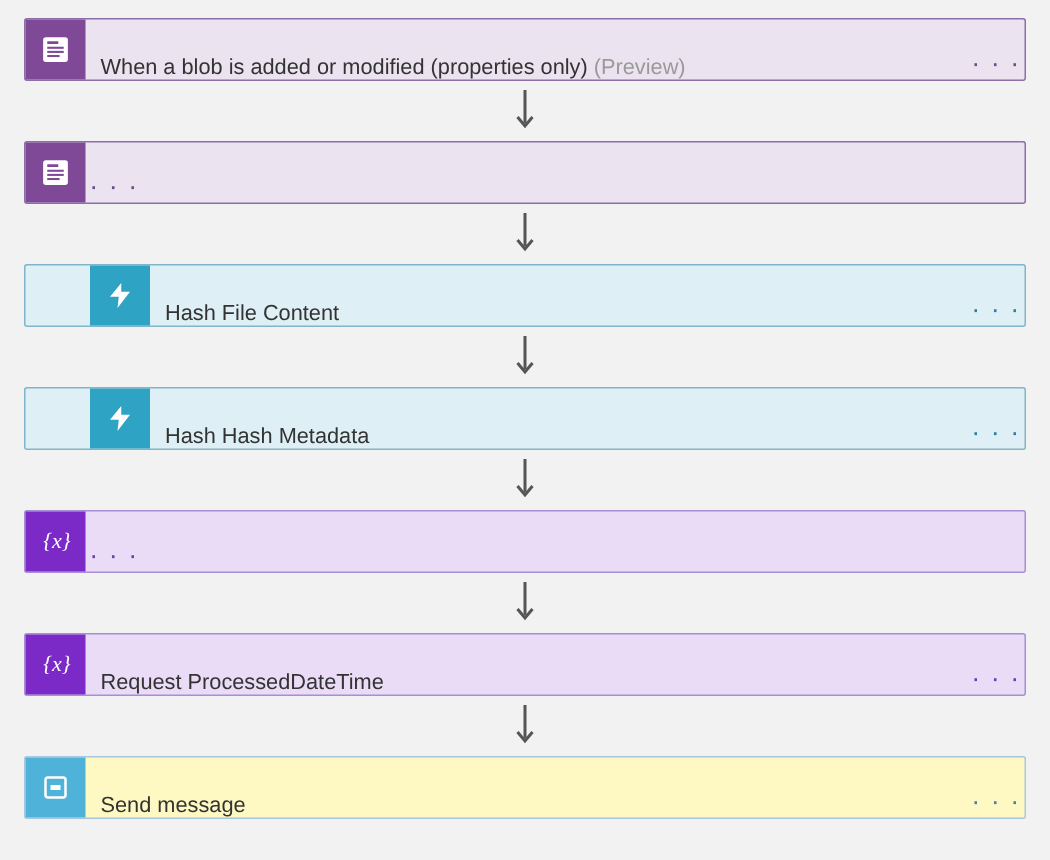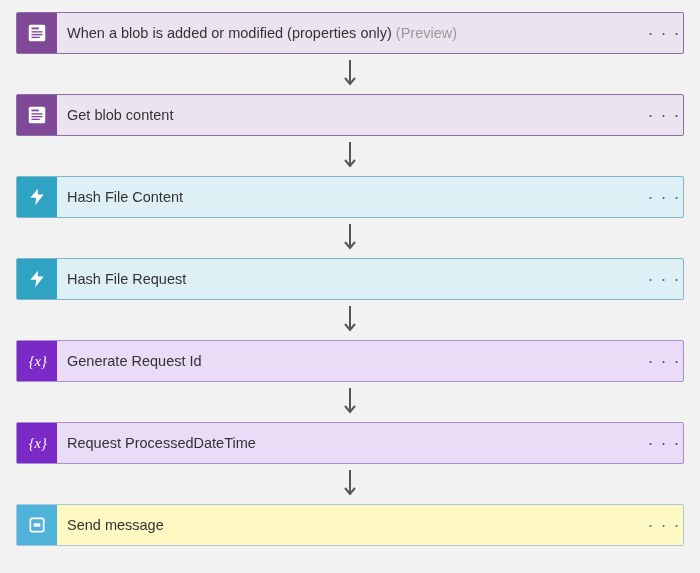--- a/index.html
+++ b/index.html
@@ -17,7 +17,7 @@
     width: 100%;
     height: 42px;
     display: flex;
-    align-items: center;
+    align-items: flex-end;
     border: 1px solid;
     border-radius: 2px;
     background: #fff;

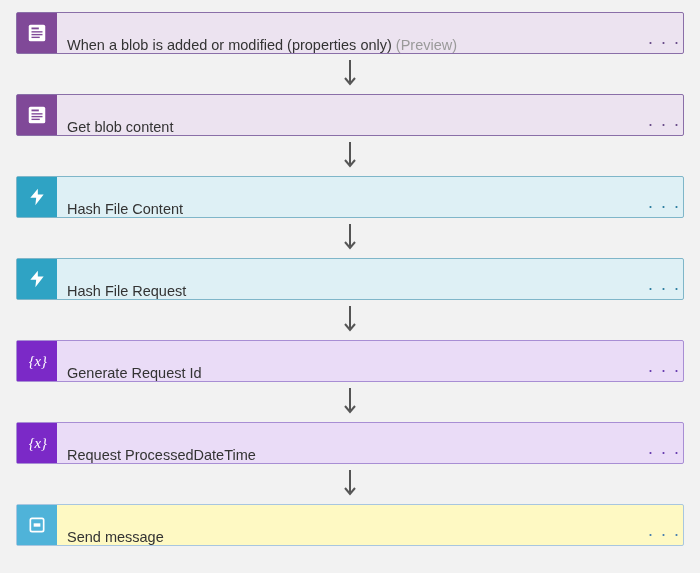--- a/index.html
+++ b/index.html
@@ -110,7 +110,6 @@
           <rect x="6" y="16" width="9" height="1.5" fill="#804998"></rect>
         </svg>
     </div>
-    <div class="step-label"><span>Get blob content</span></div>
     <div class="step-menu">· · ·</div>
   </div>
 

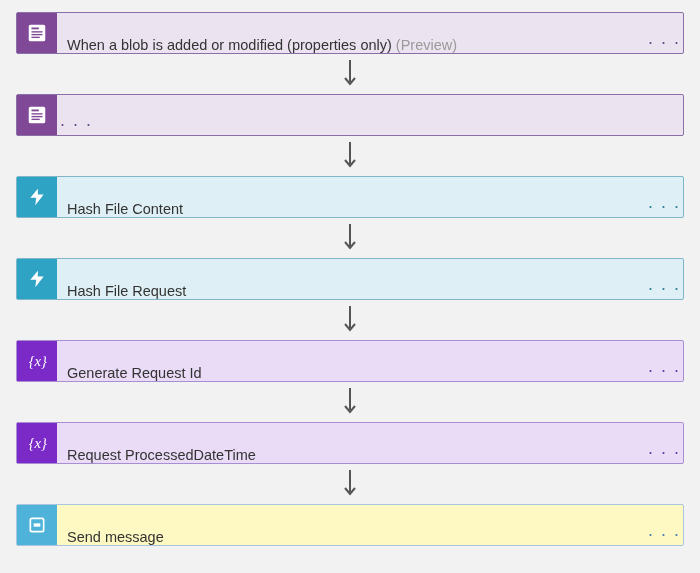--- a/index.html
+++ b/index.html
@@ -60,7 +60,7 @@
   .th-blob .step-icon { background: #804998; }
   .th-blob .step-menu { color: #6a4e8a; }
 
-  .th-hash   { border-color: #7fb6c9; background: #def0f5; }
+  .th-hash   { border-color: #7fb6c9; background: #def0f5; padding-left: 43px; }
   .th-hash .step-icon { background: #2fa3c4; }
   .th-hash .step-menu { color: #2f7fa0; }
 

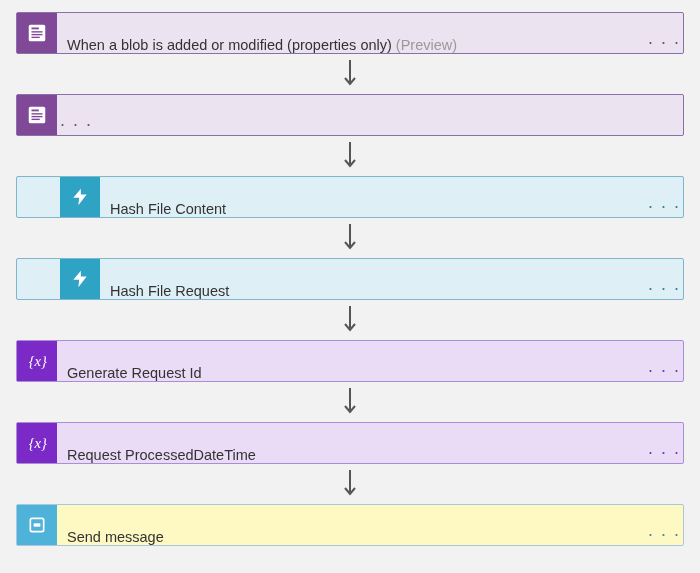--- a/index.html
+++ b/index.html
@@ -143,7 +143,7 @@
           <polygon points="13,2 4,13 11,13 10,22 20,9 13,9" fill="#fff"></polygon>
         </svg>
     </div>
-    <div class="step-label"><span>Hash File Request</span></div>
+    <div class="step-label"><span>Hash Hash Metadata</span></div>
     <div class="step-menu">· · ·</div>
   </div>
 

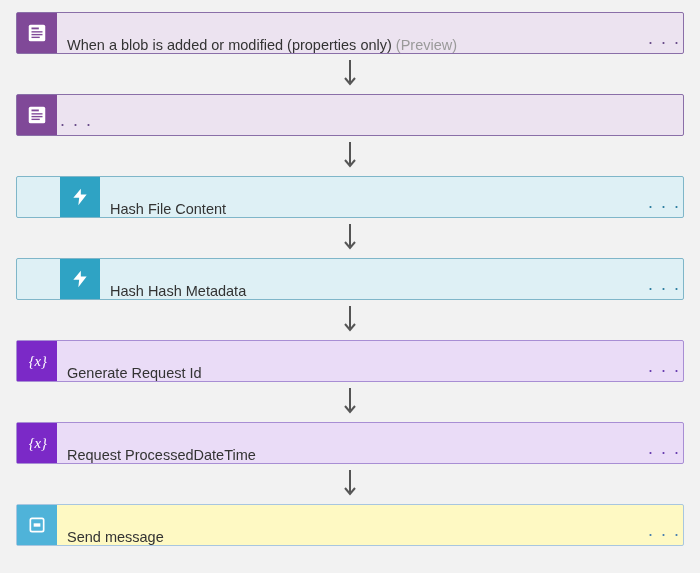--- a/index.html
+++ b/index.html
@@ -160,7 +160,6 @@
           <text x="3" y="15" font-family="serif" font-style="italic" font-size="16" fill="#fff">{x}</text>
         </svg>
     </div>
-    <div class="step-label"><span>Generate Request Id</span></div>
     <div class="step-menu">· · ·</div>
   </div>
 

